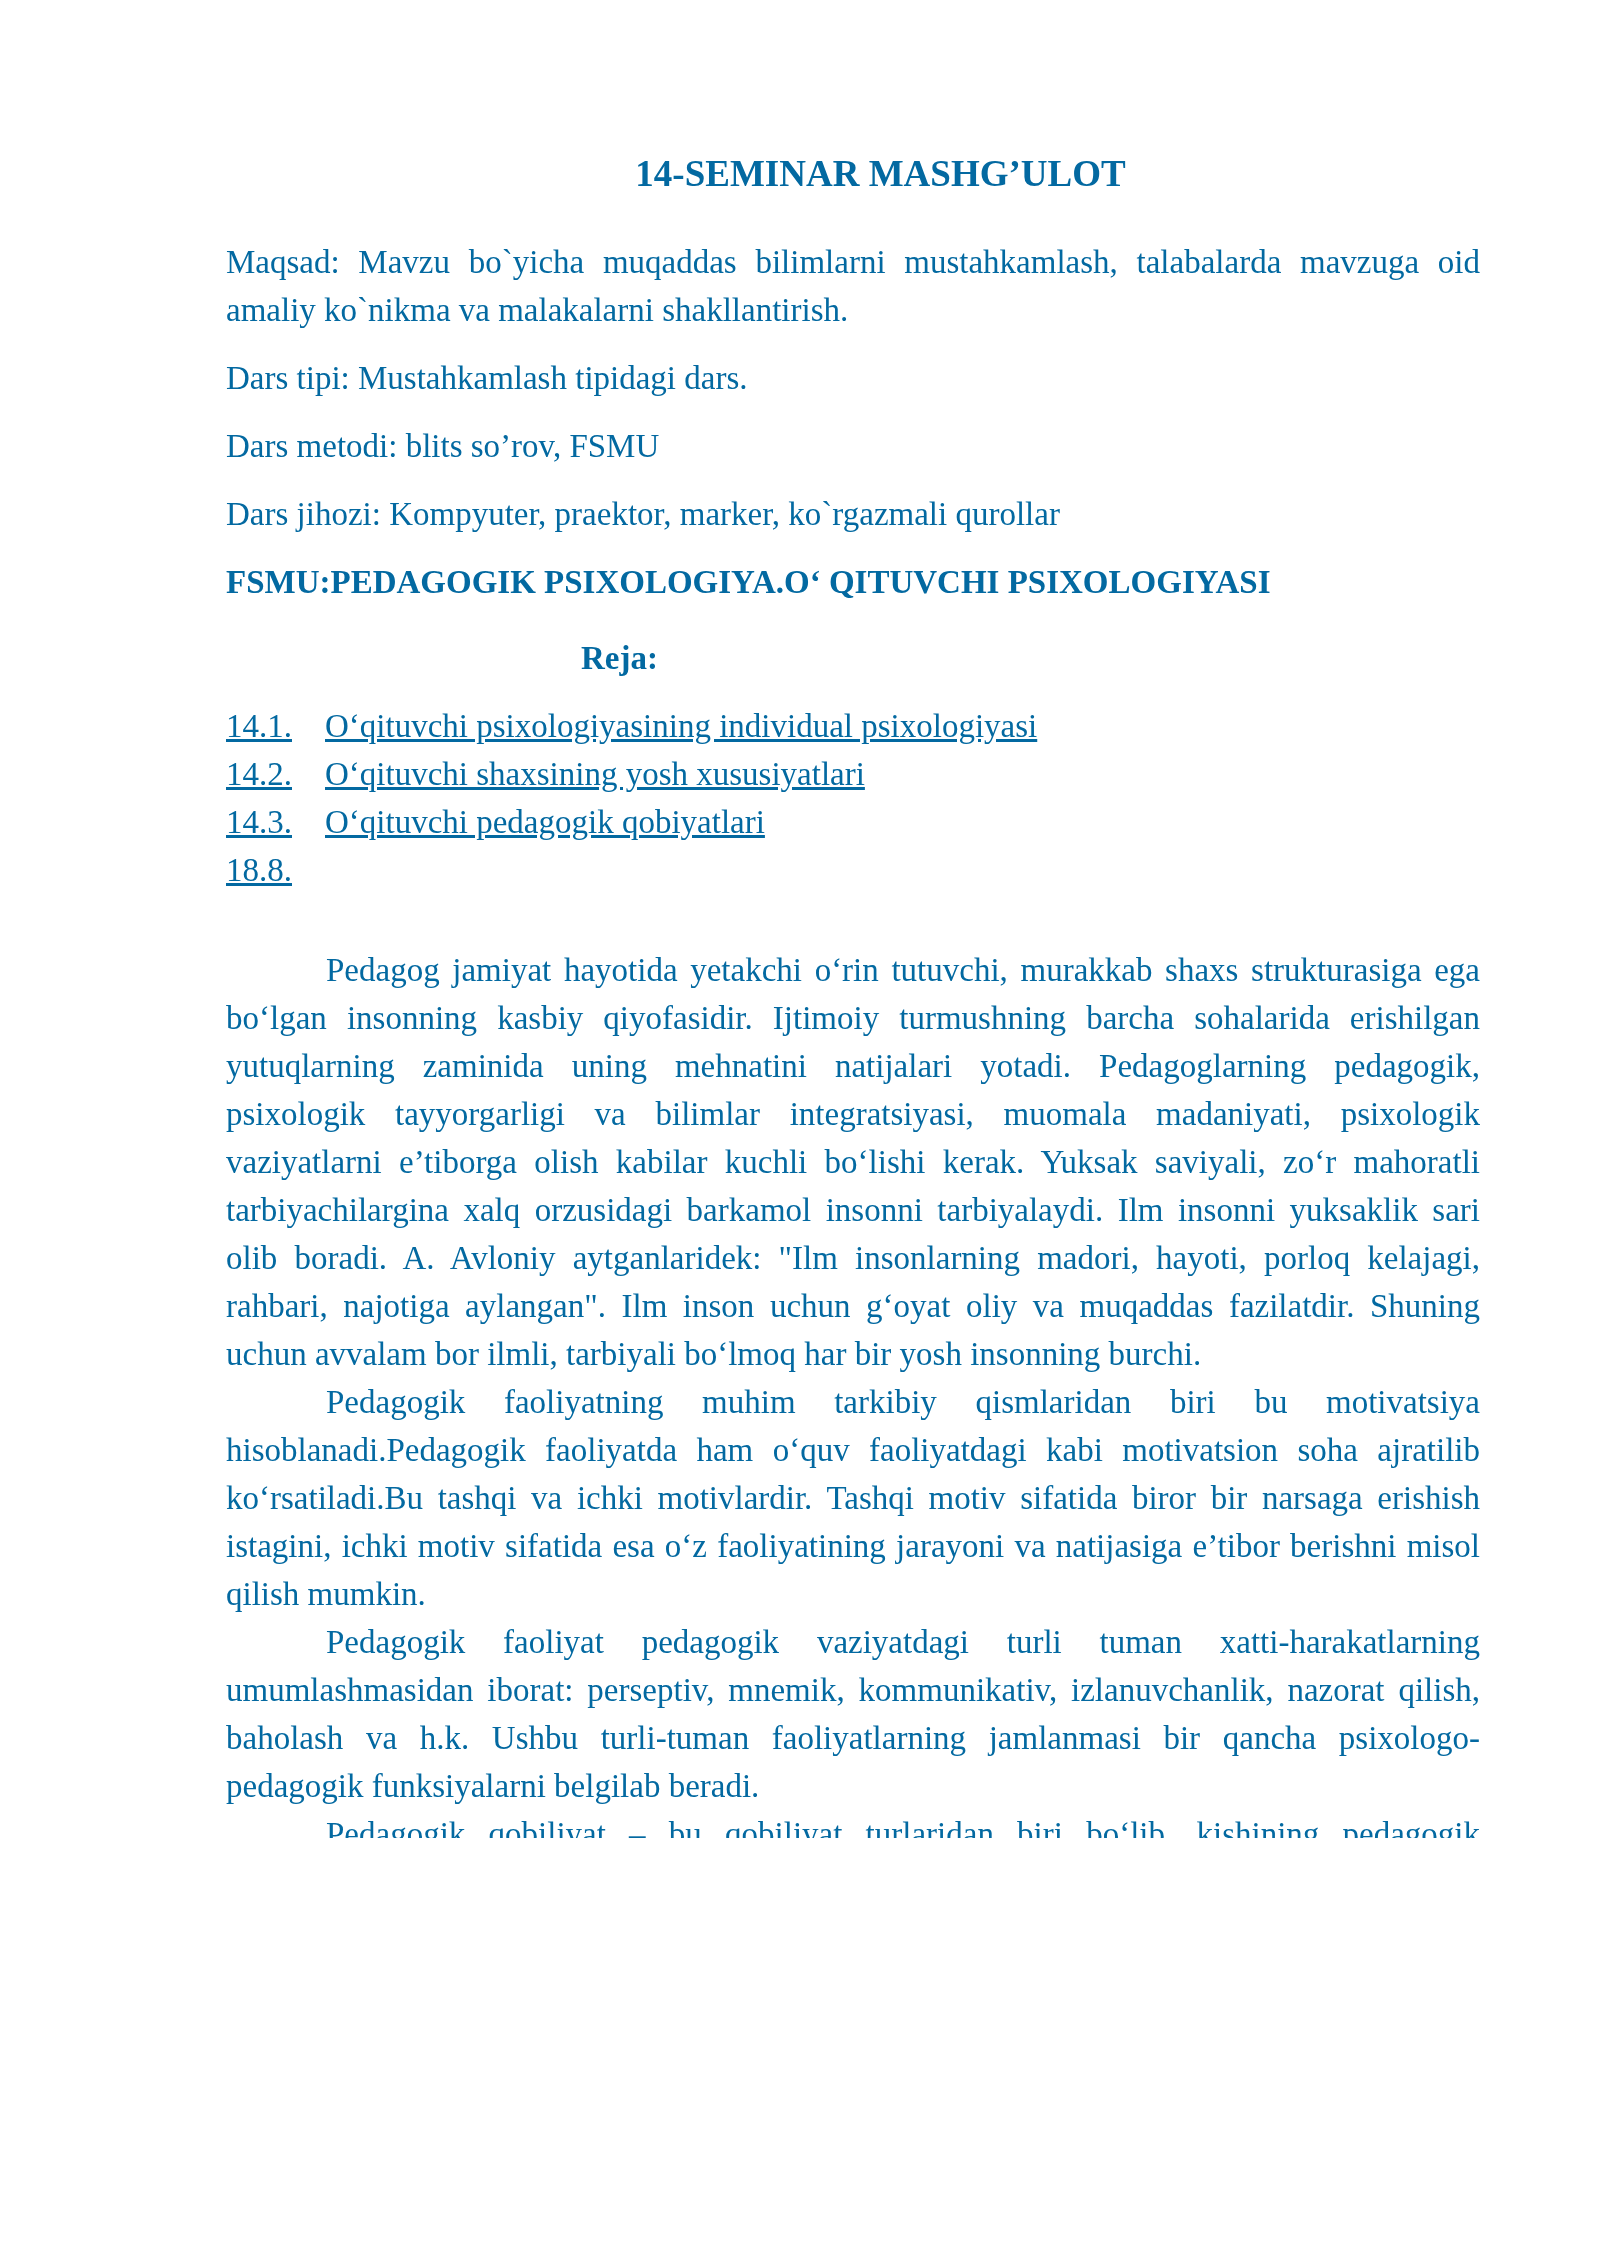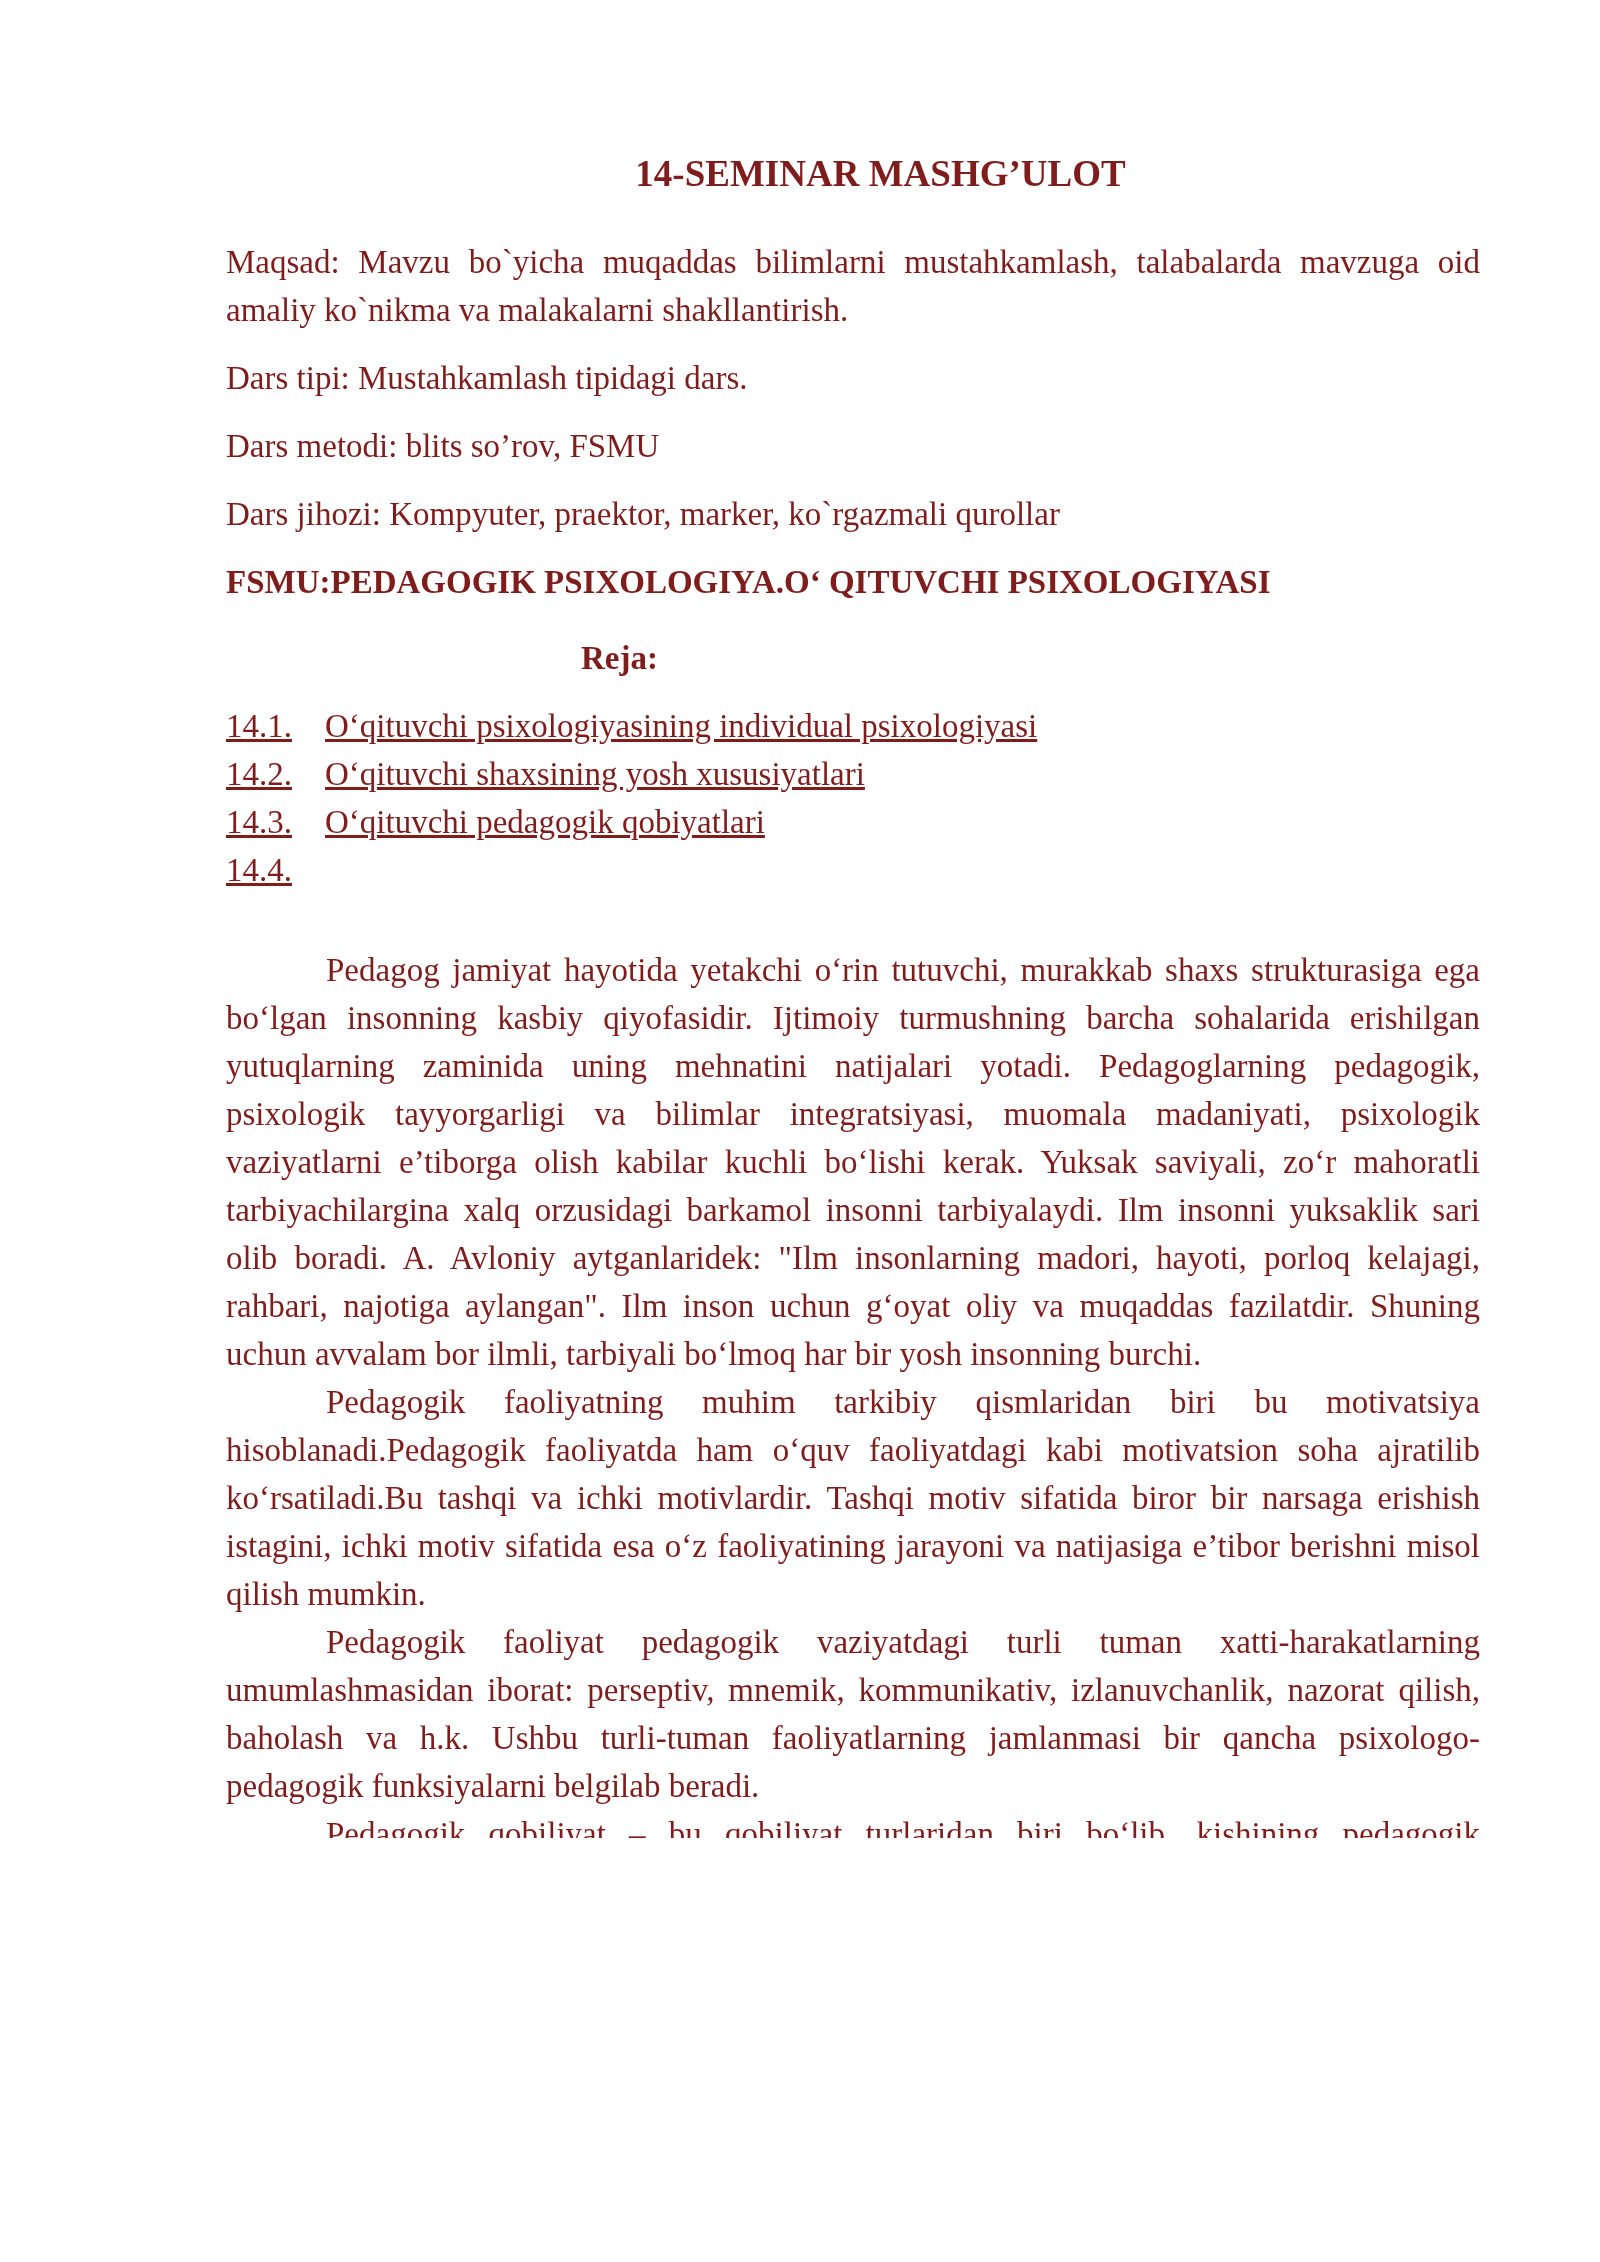--- a/index.html
+++ b/index.html
@@ -13,7 +13,7 @@
     width: 1600px;
     height: 1838px;
     background: #ffffff;
-    color: #7f1d1d;
+    color: #0369a1;
     font-family: "Liberation Serif", "DejaVu Serif", serif;
     font-size: 33px;
     line-height: 48px;

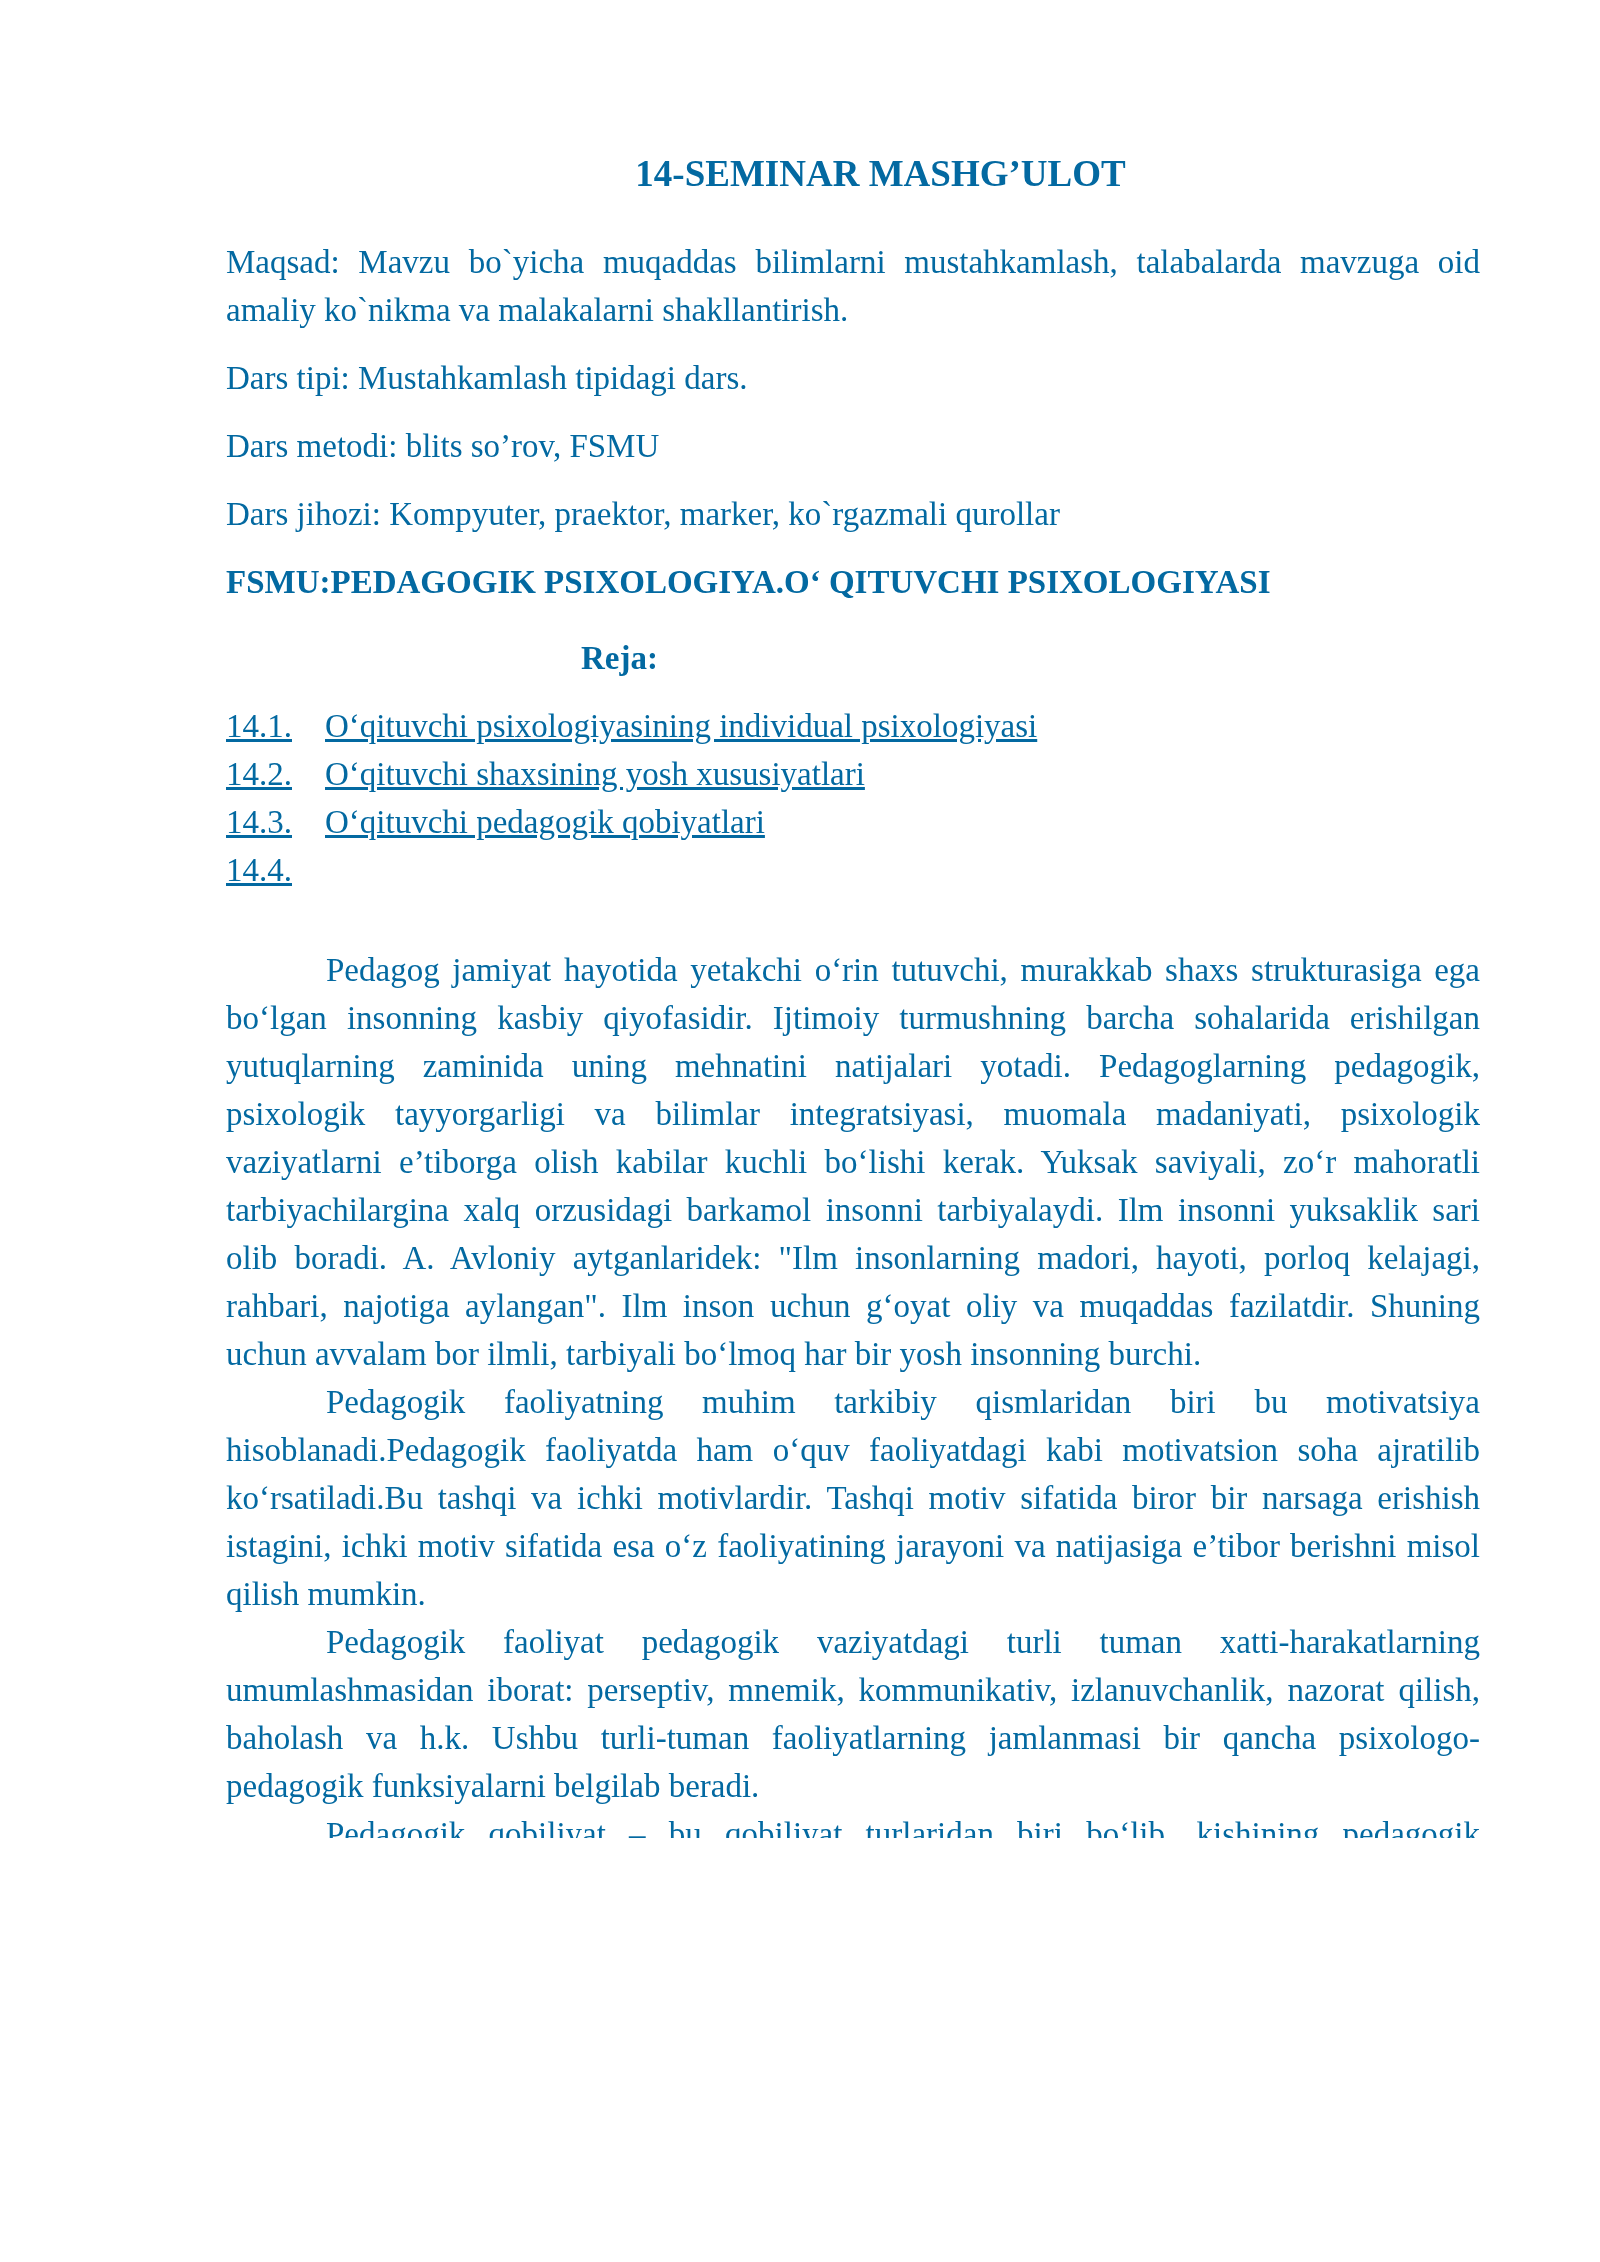--- a/index.html
+++ b/index.html
@@ -95,7 +95,7 @@
       <span>Oʻqituvchi pedagogik qobiyatlari</span>
     </div>
     <div class="plan-row">
-      <span class="plan-num">14.4.</span>
+      <span class="plan-num">18.8.</span>
     </div>
   </div>
 

